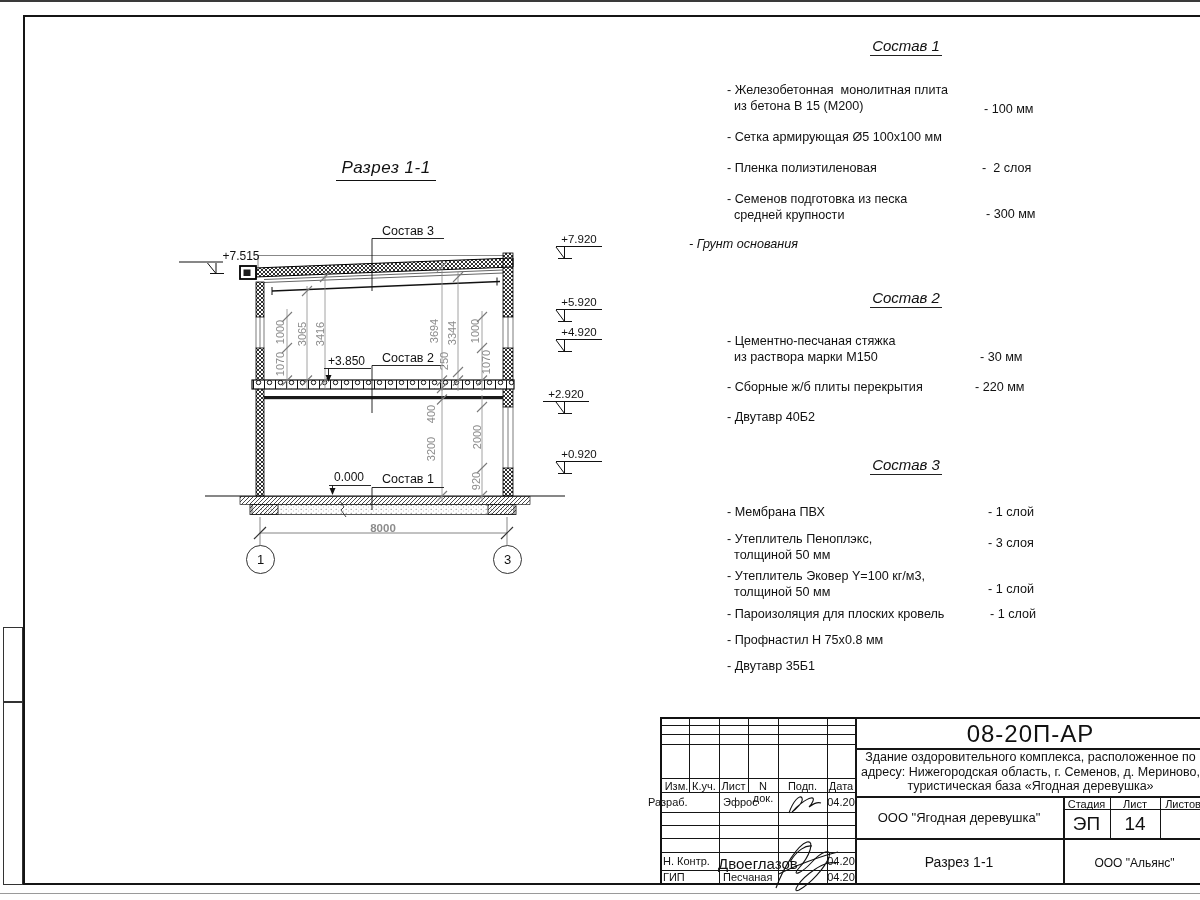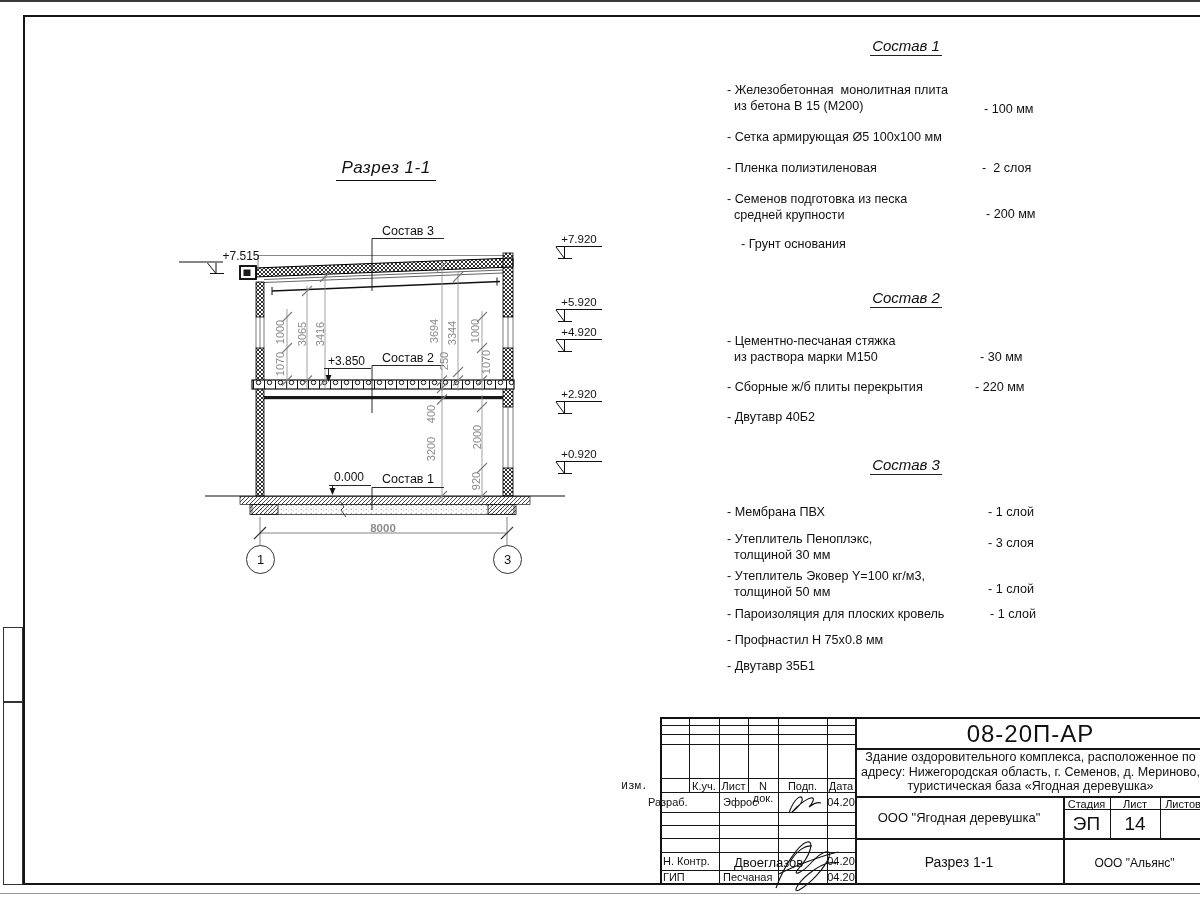--- a/index.html
+++ b/index.html
@@ -190,7 +190,7 @@
 <div class="abs li-val" style="left:982px;top:161px;">-  2 слоя</div>
 <div class="abs li-name" style="left:727px;top:192px;width:256px;">- Семенов подготовка из песка
   средней крупности</div>
-<div class="abs li-val" style="left:986px;top:207px;">- 200 мм</div>
+<div class="abs li-val" style="left:986px;top:207px;">- 300 мм</div>
 <div class="abs li-name" style="left:741px;top:237px;width:256px;">- Грунт основания</div>
 
 <div class="abs sostav-h" style="left:870px;top:289px;width:72px;">Состав 2</div>

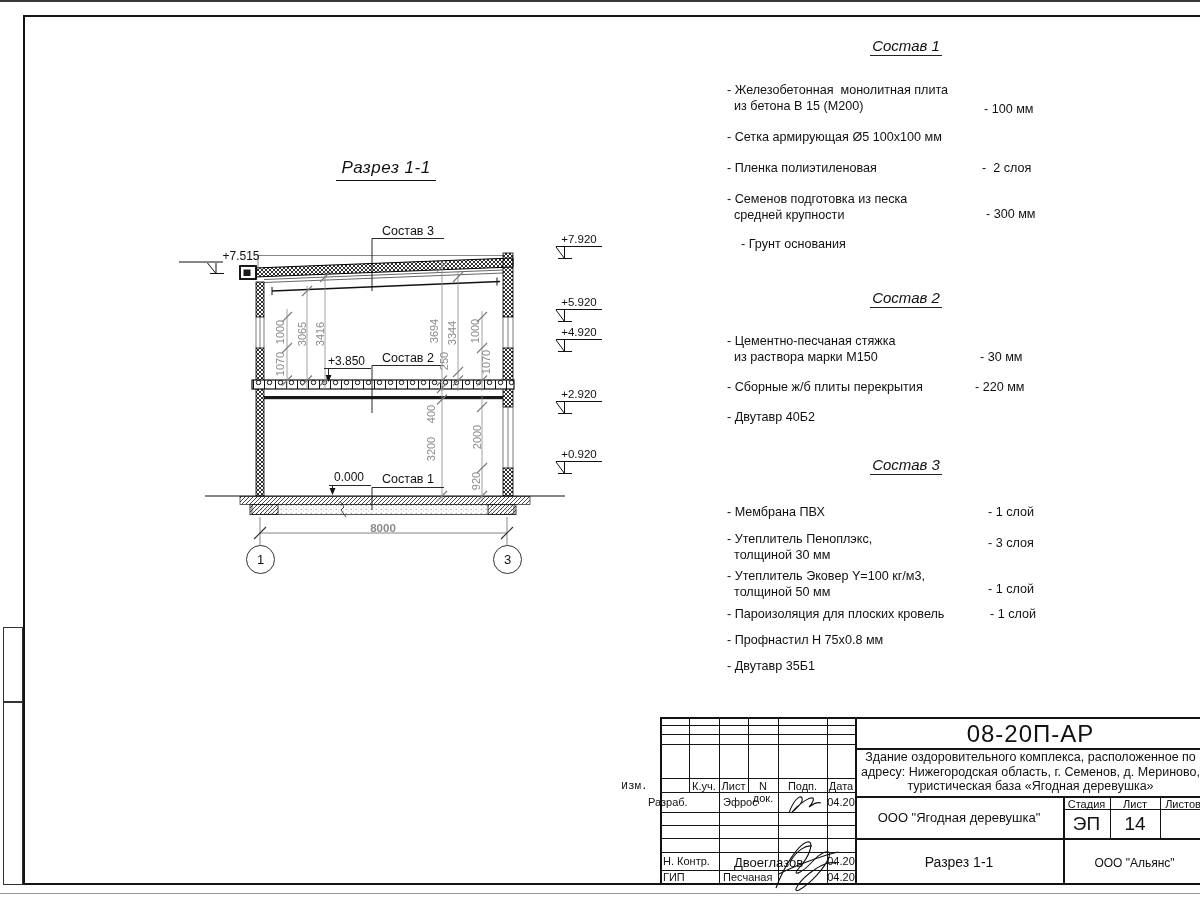--- a/index.html
+++ b/index.html
@@ -191,7 +191,7 @@
 <div class="abs li-name" style="left:727px;top:192px;width:256px;">- Семенов подготовка из песка
   средней крупности</div>
 <div class="abs li-val" style="left:986px;top:207px;">- 300 мм</div>
-<div class="abs li-name" style="left:741px;top:237px;width:256px;">- Грунт основания</div>
+<div class="abs li-name" style="left:689px;top:237px;width:256px;font-style:italic;">- Грунт основания</div>
 
 <div class="abs sostav-h" style="left:870px;top:289px;width:72px;">Состав 2</div>
 <div class="abs li-name" style="left:727px;top:334px;width:256px;">- Цементно-песчаная стяжка

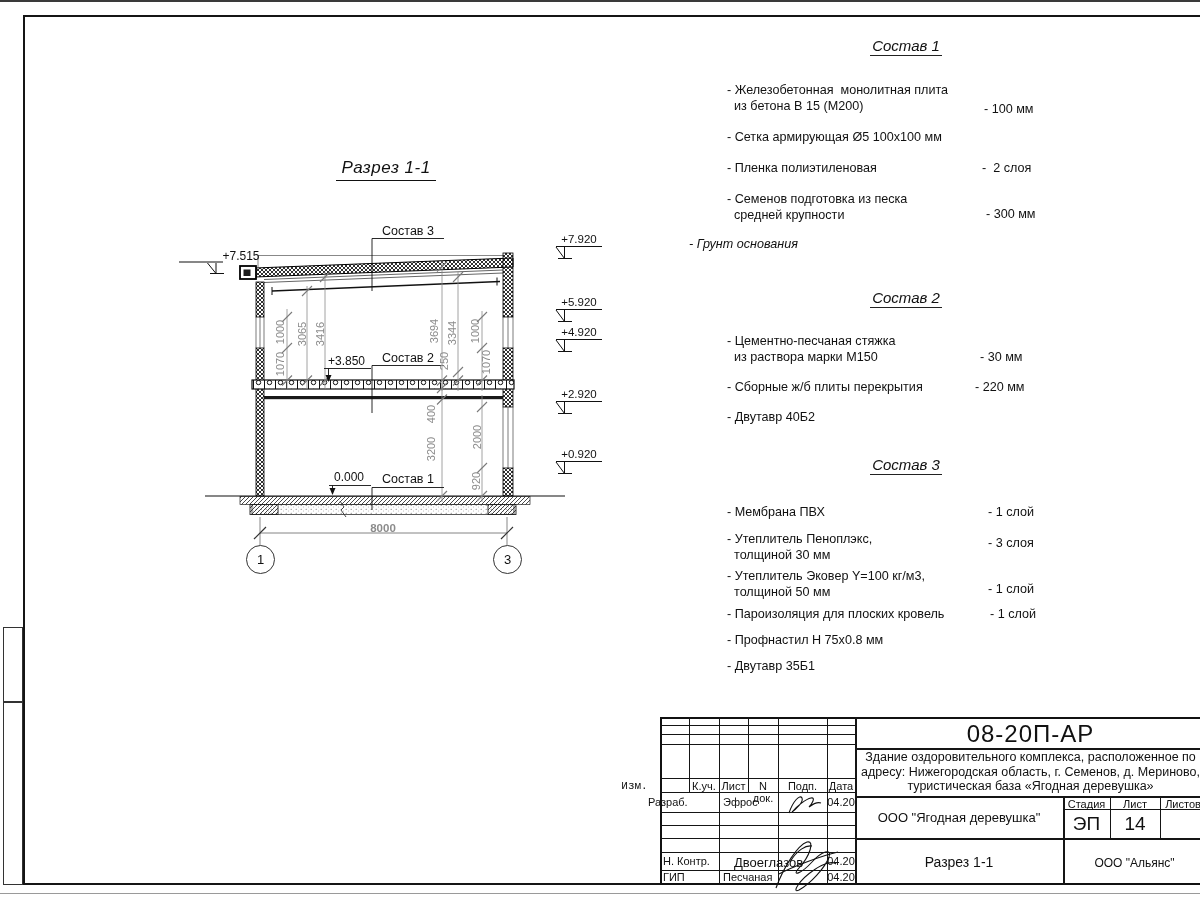--- a/index.html
+++ b/index.html
@@ -159,7 +159,7 @@
 <div class="abs elev ctr" style="left:556px;top:233px;width:46px;">+7.920</div>
 <div class="abs elev ctr" style="left:556px;top:296px;width:46px;">+5.920</div>
 <div class="abs elev ctr" style="left:556px;top:326px;width:46px;">+4.920</div>
-<div class="abs elev ctr" style="left:556px;top:388px;width:46px;">+2.920</div>
+<div class="abs elev ctr" style="left:543px;top:388px;width:46px;">+2.920</div>
 <div class="abs elev ctr" style="left:556px;top:448px;width:46px;">+0.920</div>
 
 <div class="abs dim" style="left:280px;top:332px;">1000</div>

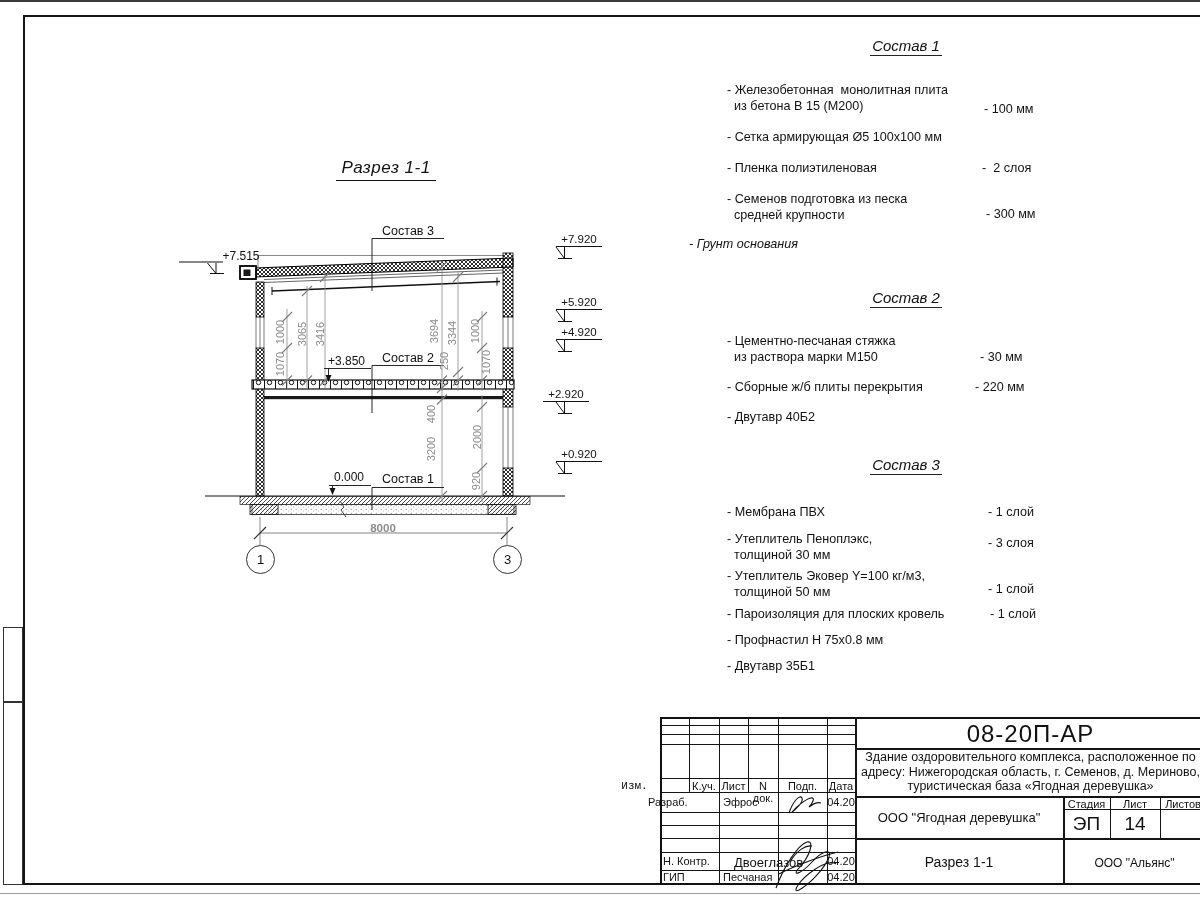--- a/index.html
+++ b/index.html
@@ -205,7 +205,7 @@
 <div class="abs li-name" style="left:727px;top:505px;width:262px;">- Мембрана ПВХ</div>
 <div class="abs li-val" style="left:988px;top:505px;">- 1 слой</div>
 <div class="abs li-name" style="left:727px;top:532px;width:262px;">- Утеплитель Пеноплэкс,
-  толщиной 30 мм</div>
+  толщиной 50 мм</div>
 <div class="abs li-val" style="left:988px;top:536px;">- 3 слоя</div>
 <div class="abs li-name" style="left:727px;top:569px;width:262px;">- Утеплитель Эковер Y=100 кг/м3,
   толщиной 50 мм</div>

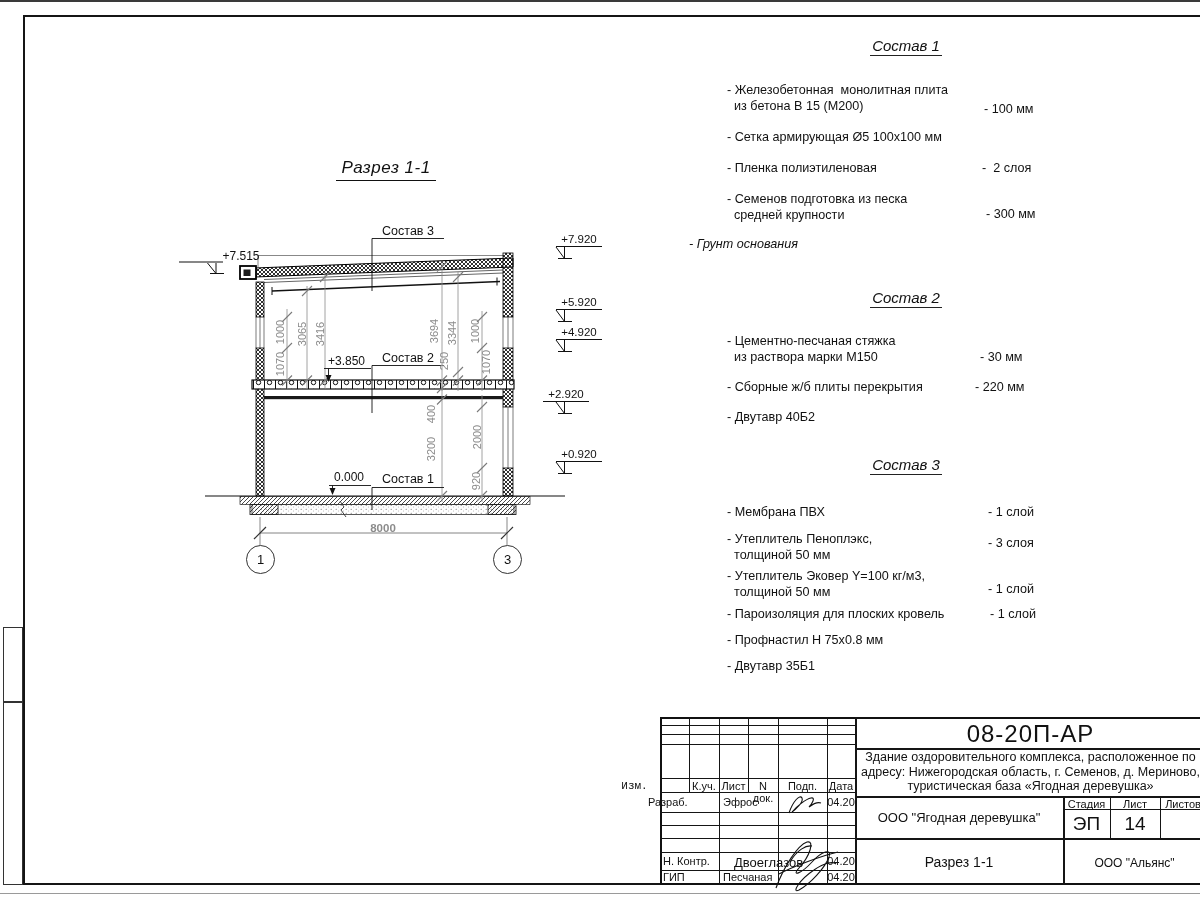--- a/index.html
+++ b/index.html
@@ -242,7 +242,7 @@
 <div class="hl th" style="left:855px;top:838px;width:351px;"></div>
 <div class="hl" style="left:1063px;top:809px;width:143px;"></div>
 
-<div class="abs tb-cell ctr" style="left:620px;top:780px;width:29px;font-family:Liberation Mono, monospace;">Изм.</div>
+<div class="abs tb-cell ctr" style="left:662px;top:780px;width:29px;">Изм.</div>
 <div class="abs tb-cell ctr" style="left:689px;top:780px;width:30px;">К.уч.</div>
 <div class="abs tb-cell ctr" style="left:719px;top:780px;width:29px;">Лист</div>
 <div class="abs tb-cell ctr" style="left:748px;top:780px;width:30px;">N док.</div>

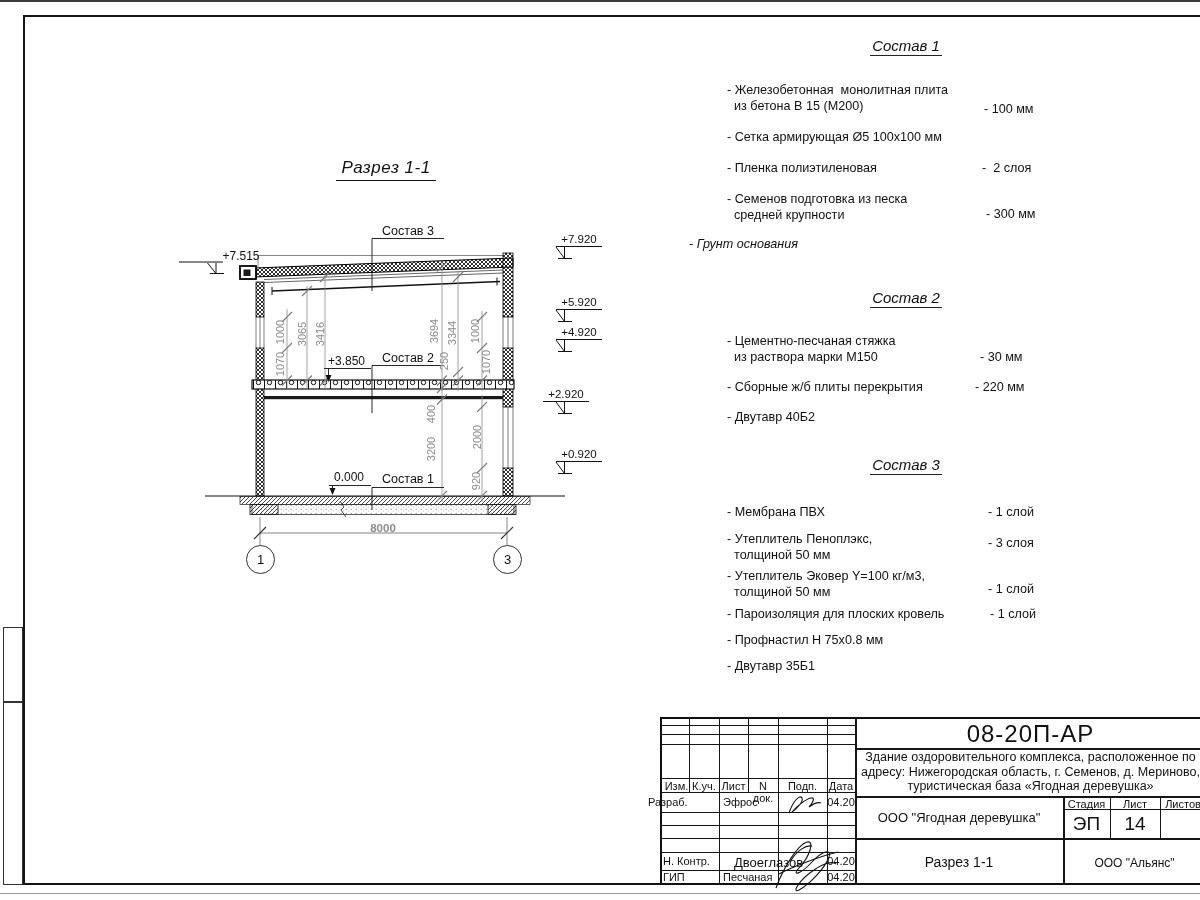--- a/index.html
+++ b/index.html
@@ -253,7 +253,7 @@
 <div class="abs tb-cell" style="left:723px;top:796px;">Эфрос</div>
 <div class="abs tb-cell ctr" style="left:827px;top:796px;width:28px;">04.20</div>
 <div class="abs tb-cell" style="left:663px;top:855px;">Н. Контр.</div>
-<div class="abs tb-cell" style="left:734px;top:855px;font-size:13px;">Двоеглазов</div>
+<div class="abs tb-cell" style="left:718px;top:855px;font-size:15px;">Двоеглазов</div>
 <div class="abs tb-cell ctr" style="left:827px;top:855px;width:28px;">04.20</div>
 <div class="abs tb-cell" style="left:663px;top:871px;">ГИП</div>
 <div class="abs tb-cell" style="left:723px;top:871px;">Песчаная</div>

